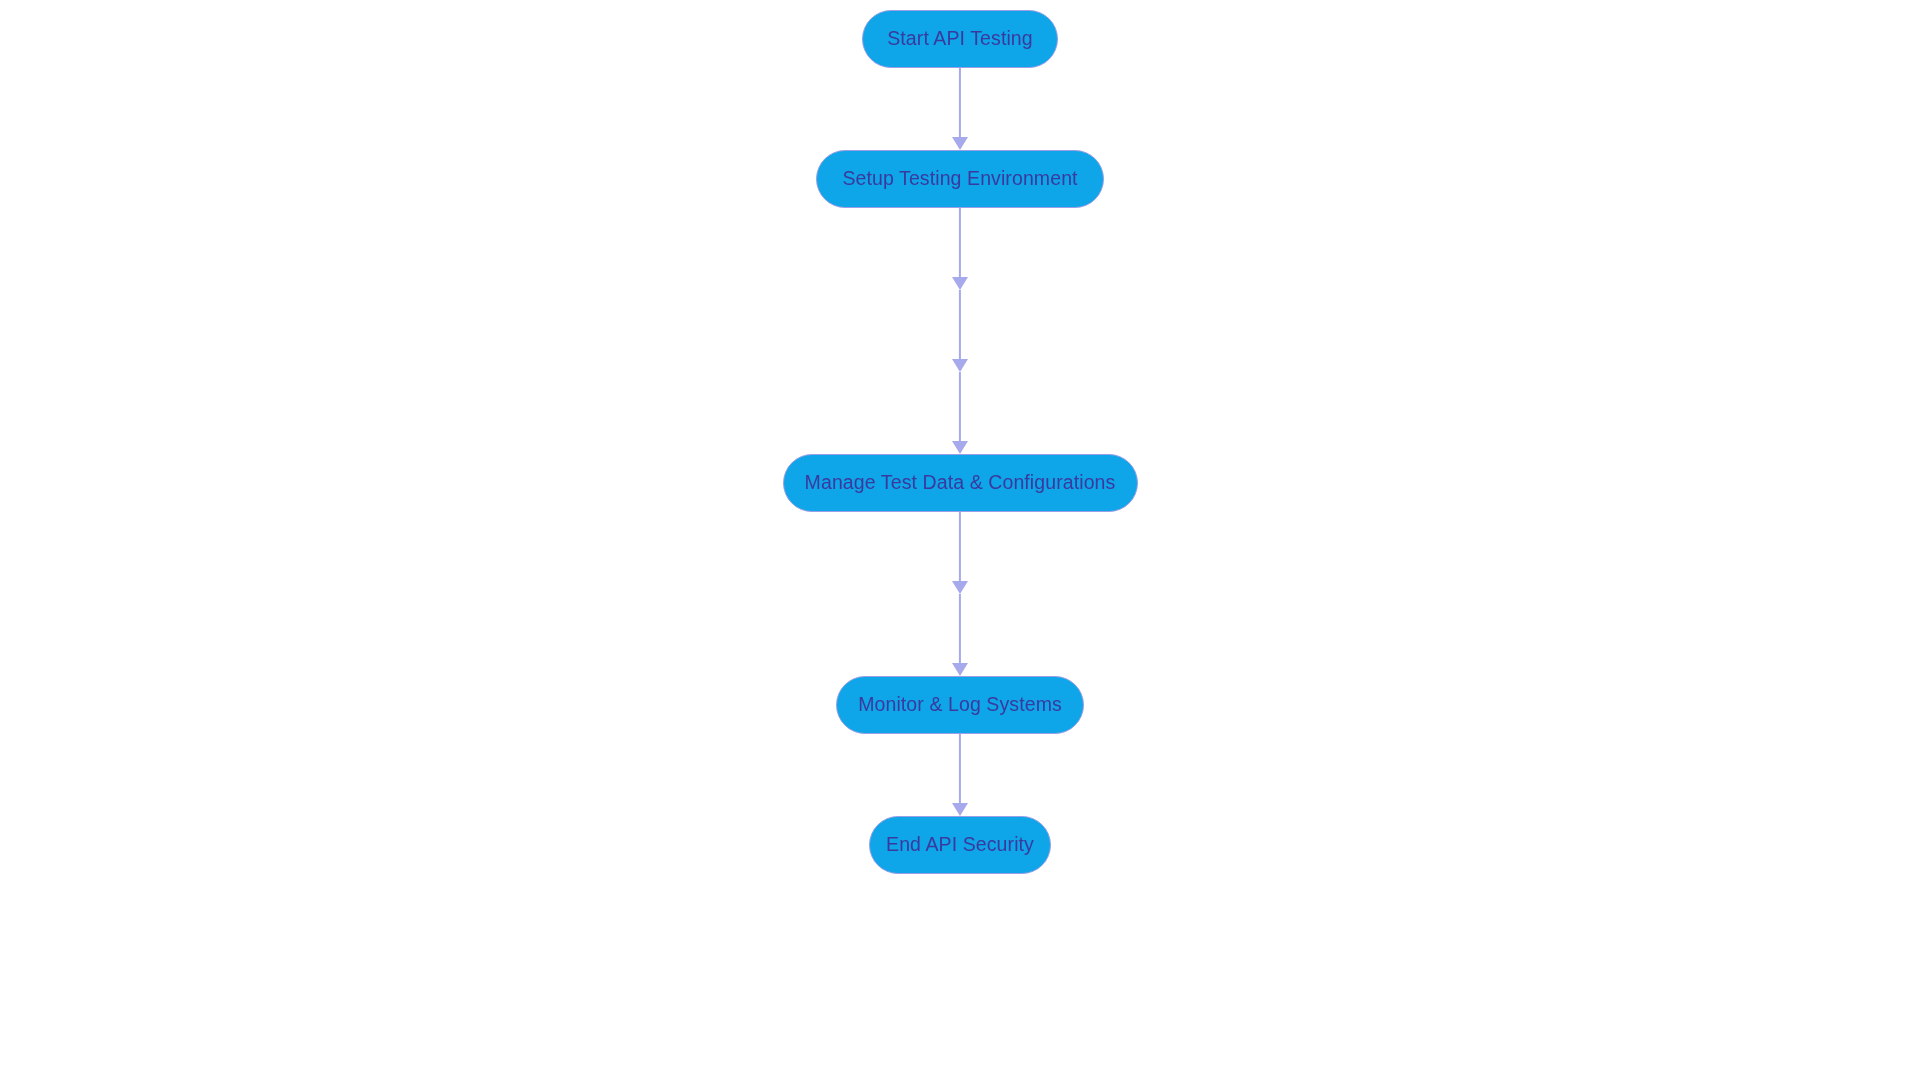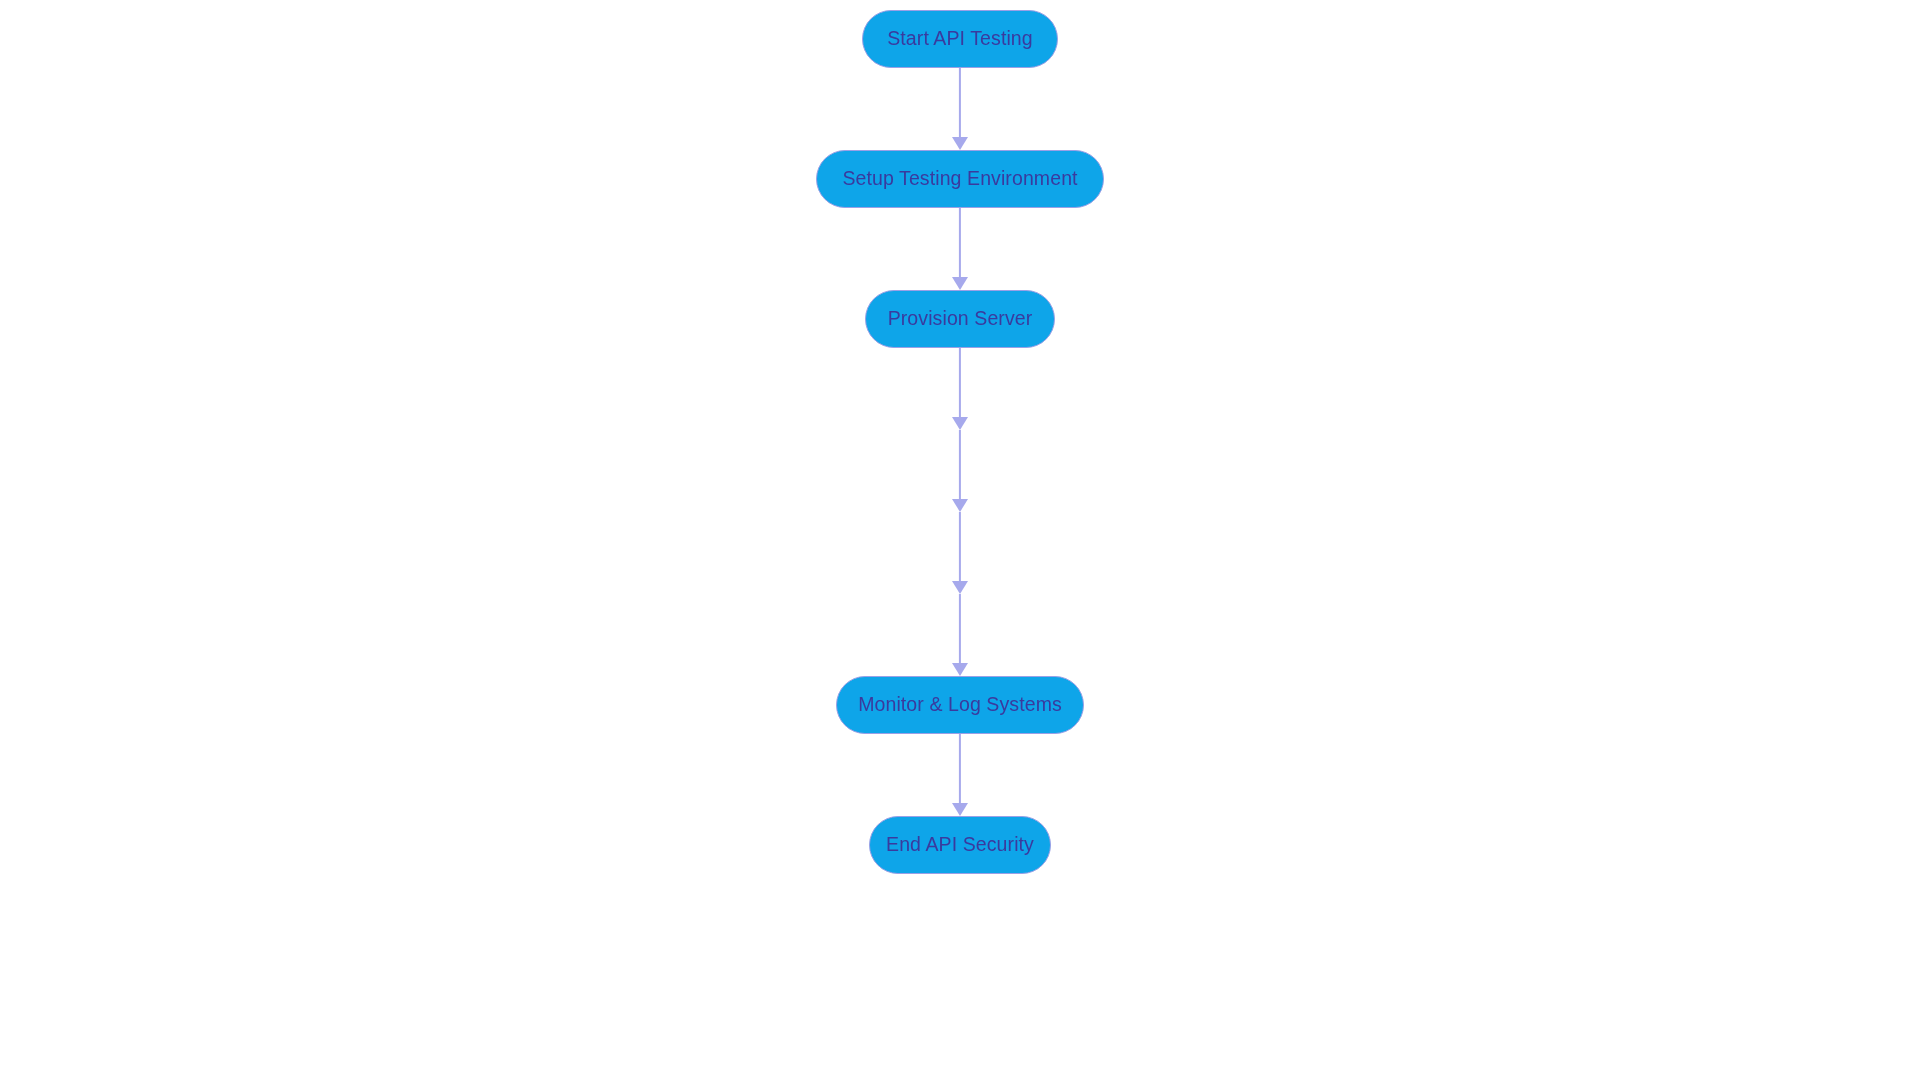--- a/index.html
+++ b/index.html
@@ -98,9 +98,6 @@
       <div class="connector-line"></div>
       <div class="connector-arrowhead"></div>
     </div>
-    <div class="flow-node" style="width: 190px;">
-      <span class="flow-node-label">Provision Server</span>
-    </div>
     <div class="flow-connector">
       <div class="connector-line"></div>
       <div class="connector-arrowhead"></div>

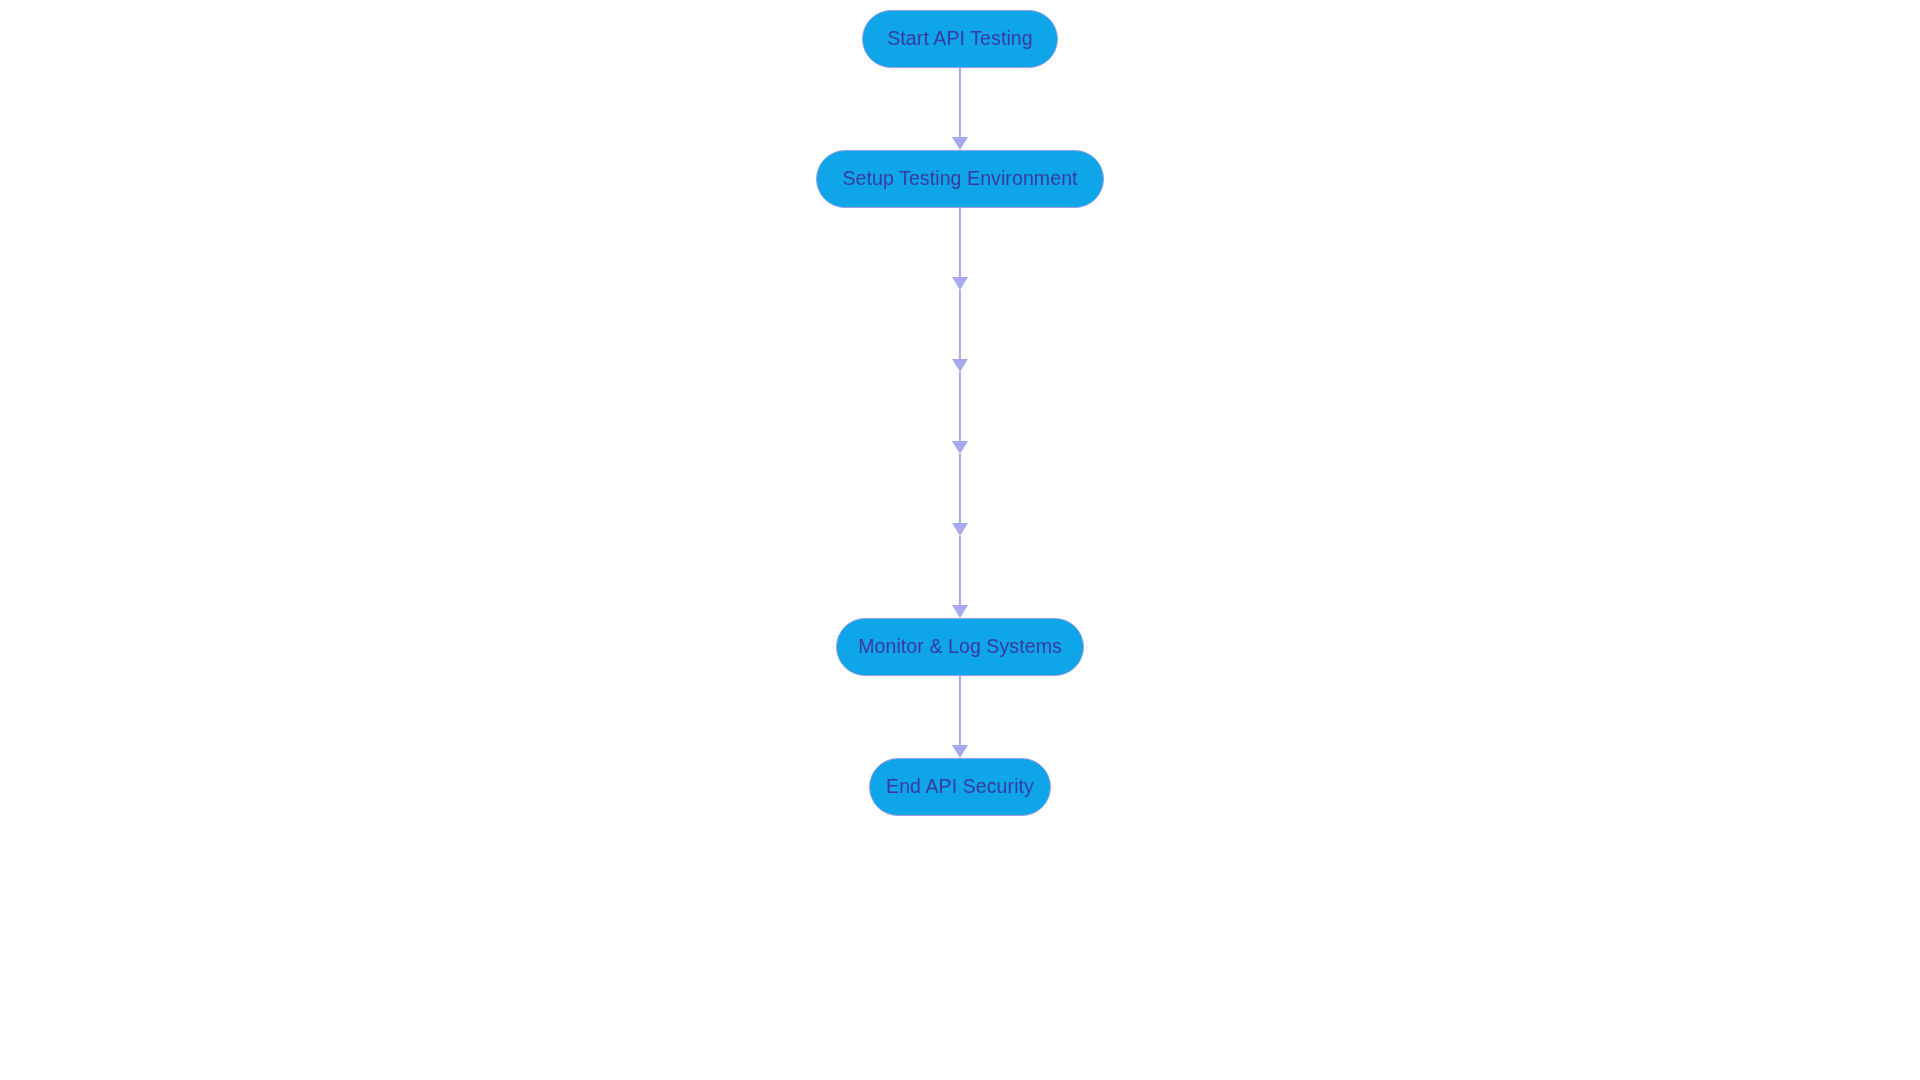--- a/index.html
+++ b/index.html
@@ -106,6 +106,9 @@
       <div class="connector-line"></div>
       <div class="connector-arrowhead"></div>
     </div>
+    <div class="flow-node" style="width: 355px;">
+      <span class="flow-node-label">Manage Test Data &amp; Configurations</span>
+    </div>
     <div class="flow-connector">
       <div class="connector-line"></div>
       <div class="connector-arrowhead"></div>

